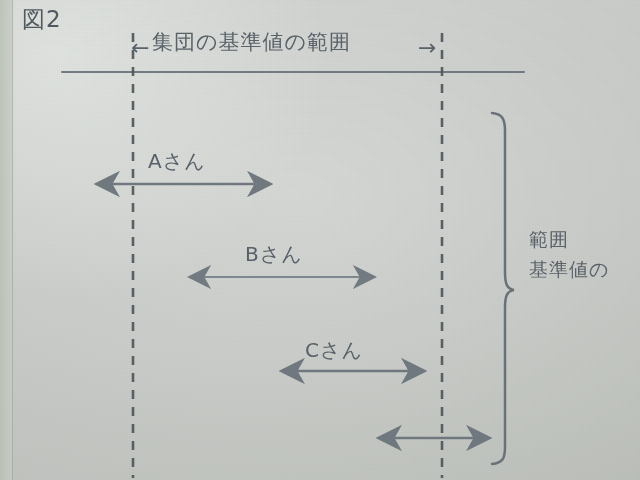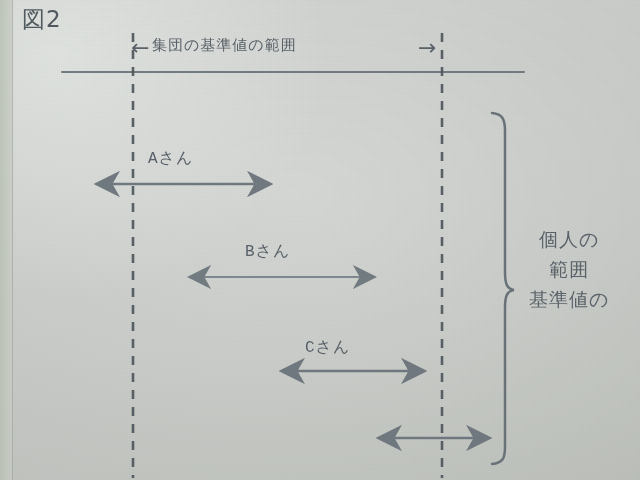--- a/index.html
+++ b/index.html
@@ -14,7 +14,6 @@
     background:
       radial-gradient(ellipse 130% 110% at 46% 40%, rgba(255,255,255,0.30) 0%, rgba(255,255,255,0.10) 42%, rgba(0,0,0,0.0) 66%, rgba(60,70,55,0.16) 100%),
       linear-gradient(165deg, #cdd0cd 0%, #c6c9c6 30%, #c2c5c1 60%, #bdc1bb 100%);
-    text-align: center;
   }
   
   #grain{

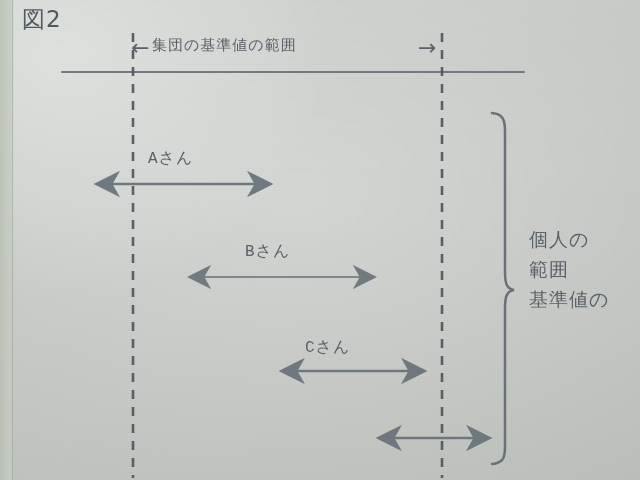--- a/index.html
+++ b/index.html
@@ -45,7 +45,7 @@
   .jp{font-family:"DejaVu Sans","Liberation Sans",sans-serif;}
 
   #fig-no{left:22px;top:4px;font-size:23px;letter-spacing:1px;color:#515a60;}
-  #top-label{left:152px;top:36px;font-size:15px;letter-spacing:1px;color:#5a636a;}
+  #top-label{left:152px;top:28px;font-size:21px;letter-spacing:1px;color:#5a636a;}
   #arrow-left-gl{left:131px;top:35px;font-size:22px;color:#5a636a;}
   #arrow-right-gl{left:418px;top:35px;font-size:22px;color:#5a636a;}
 

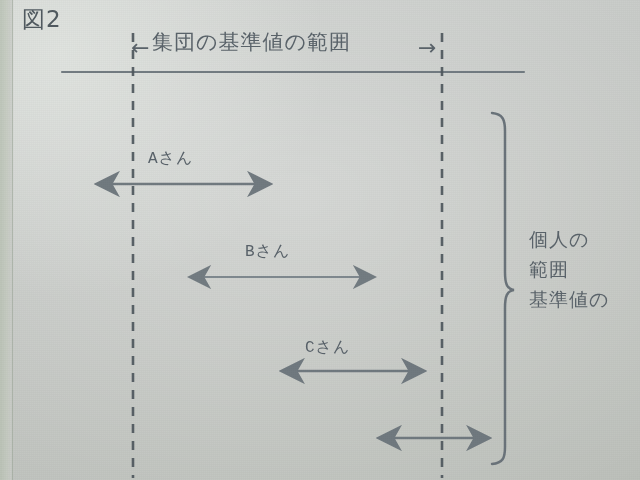--- a/index.html
+++ b/index.html
@@ -49,7 +49,7 @@
   #arrow-left-gl{left:131px;top:35px;font-size:22px;color:#5a636a;}
   #arrow-right-gl{left:418px;top:35px;font-size:22px;color:#5a636a;}
 
-  .person{font-size:16px;letter-spacing:1px;color:#59626a;font-family:Liberation Mono, monospace;}
+  .person{font-size:20px;letter-spacing:1px;color:#59626a;}
   #lab-a{left:148px;top:148px;}
   #lab-b{left:245px;top:241px;}
   #lab-c{left:305px;top:337px;}

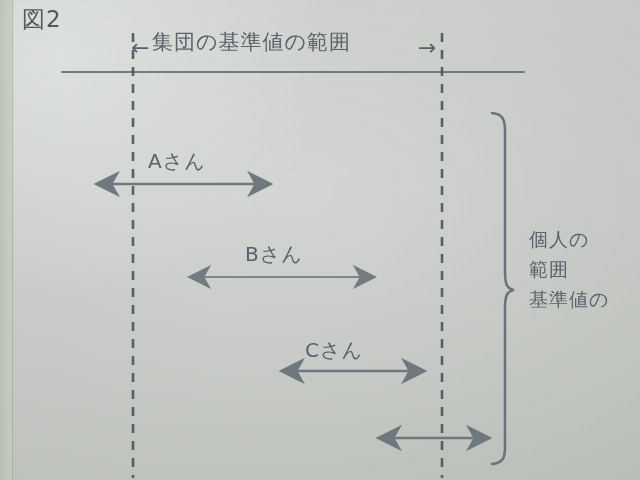--- a/index.html
+++ b/index.html
@@ -111,7 +111,6 @@
   <div class="lbl jp person" id="lab-c">Cさん</div>
 
   <div class="lbl jp" id="right-text">
-    <div>個人の</div>
     <div>範囲</div>
     <div>基準値の</div>
   </div>

